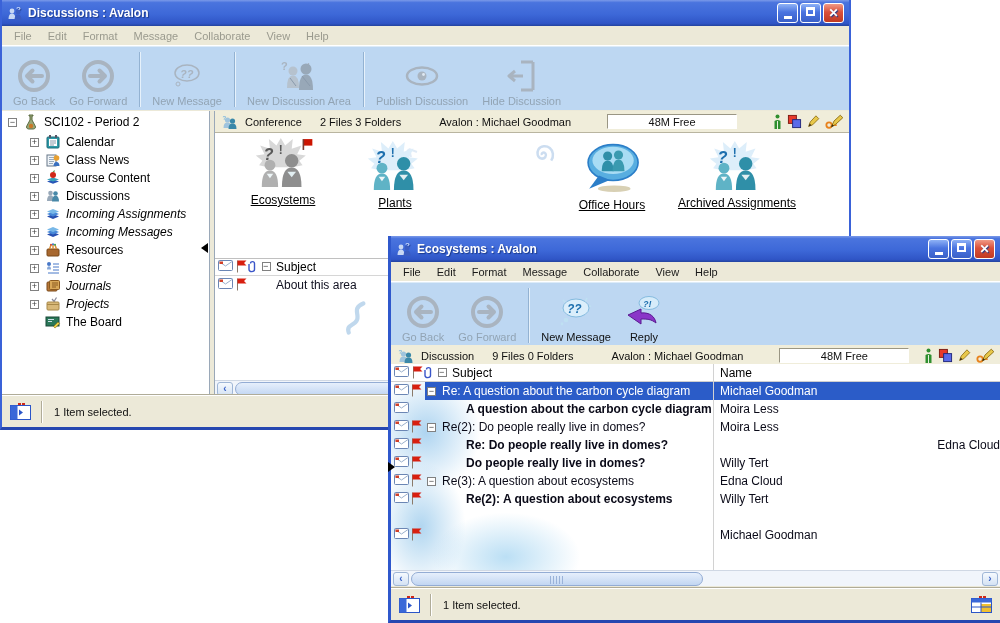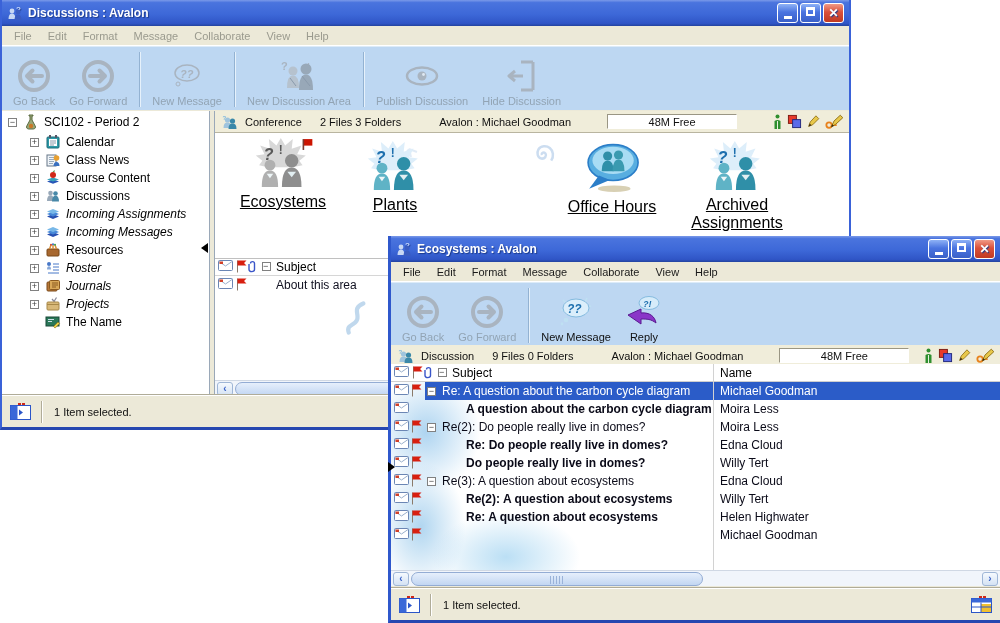--- a/index.html
+++ b/index.html
@@ -62,7 +62,7 @@
 
   .bigicon{position:absolute;width:120px;text-align:center;}
   .bigicon .bsvg{display:inline-block;}
-  .biglabel{font-size:16px;color:#000;margin-top:1px;}
+  .biglabel{font-size:12px;color:#000;margin-top:1px;}
   .biglabel.u{text-decoration:underline;}
 
   .listpane{position:absolute;left:0;top:147px;right:0;height:123px;background:#fff;overflow:hidden;

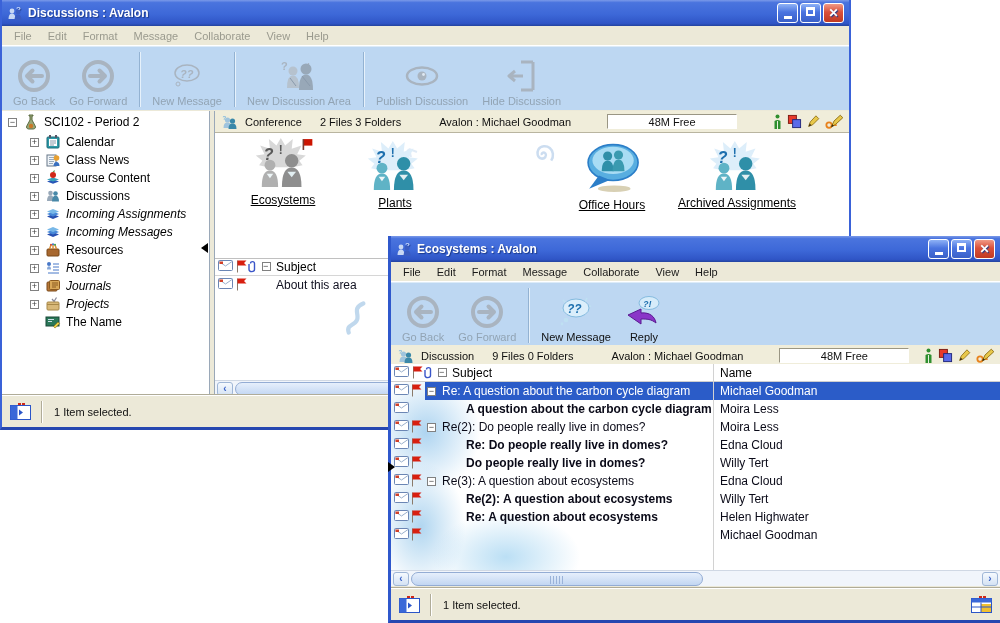--- a/index.html
+++ b/index.html
@@ -359,7 +359,7 @@
                 <path d="M8.5 12.5l4.5-4.5 1.6 1.6-4.5 4.5z" fill="#e8d048" stroke="#8a6a10" stroke-width=".6"></path>
               </svg>
             </span>
-            <span class="tlabel">The Name</span>
+            <span class="tlabel">The Board</span>
           </div>
         </div>
       <div class="vsplit"></div>

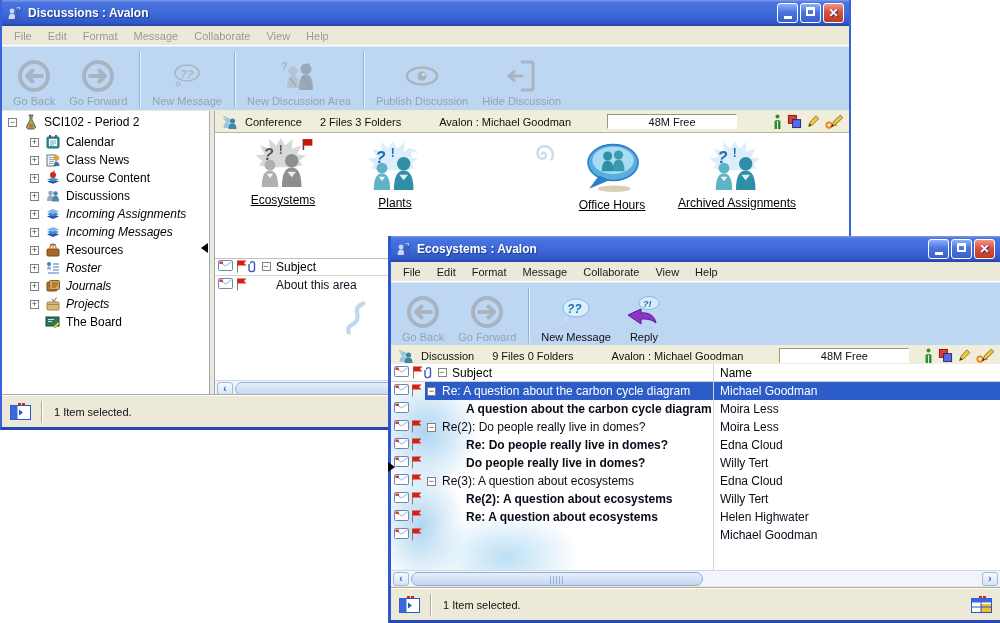--- a/index.html
+++ b/index.html
@@ -746,7 +746,7 @@
           </span>
           <span class="cell-name">Moira Less</span>
         </div>
-        <div class="mrow" style="top: 54px;">
+        <div class="mrow" style="top: 54px; text-align: right;">
           <span class="row-ico" style="left:3px">
             <svg width="15" height="11" viewBox="0 0 15 11">
               <rect x="0.5" y="0.5" width="14" height="10" rx="1" fill="#fff" stroke="#6b86b4"></rect>

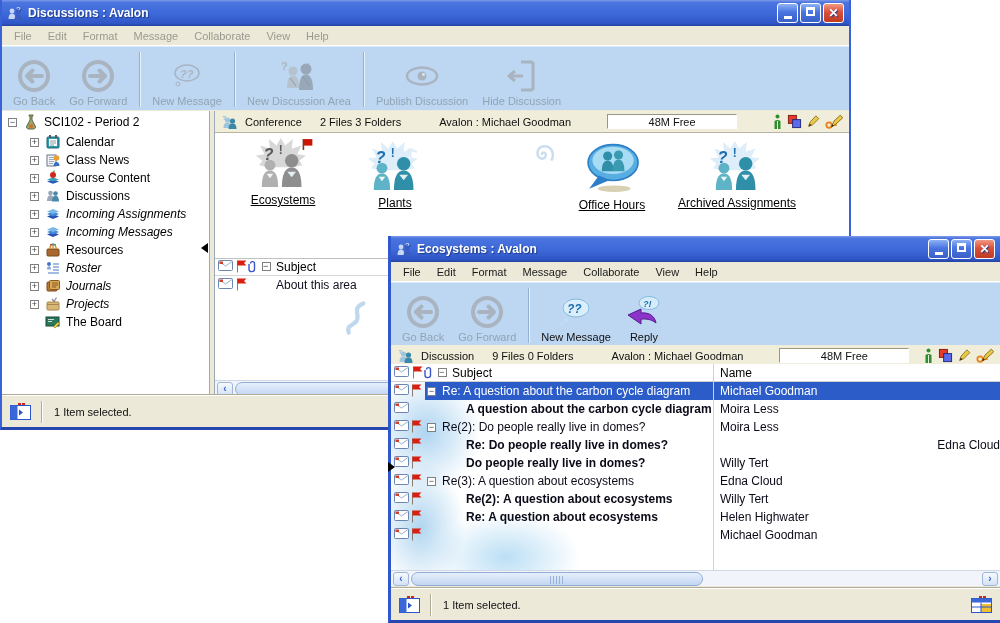--- a/index.html
+++ b/index.html
@@ -823,25 +823,6 @@
           </span>
           <span class="cell-name">Willy Tert</span>
         </div>
-        <div class="mrow" style="top: 126px;">
-          <span class="row-ico" style="left:3px">
-            <svg width="15" height="11" viewBox="0 0 15 11">
-              <rect x="0.5" y="0.5" width="14" height="10" rx="1" fill="#fff" stroke="#6b86b4"></rect>
-              <path d="M1 1.5l6.5 4.5L14 1.5" stroke="#9ab0cc" fill="none"></path>
-              <rect x="1.5" y="1.5" width="3.5" height="2.5" fill="#d04028"></rect>
-            </svg>
-          </span>
-          <span class="row-ico" style="left:20px">
-            <svg width="11" height="13" viewBox="0 0 11 13">
-              <path d="M1.5 0.5v12" stroke="#8a7a6a"></path>
-              <path d="M1.5 0.5h9L8 3l2.5 2.5h-9z" fill="#d81f10"></path>
-            </svg>
-          </span>
-          <span class="cell-subj ind1">
-            <span>Re: A question about ecosystems</span>
-          </span>
-          <span class="cell-name">Helen Highwater</span>
-        </div>
         <div class="mrow" style="top: 144px;">
           <span class="row-ico" style="left:3px">
             <svg width="15" height="11" viewBox="0 0 15 11">

